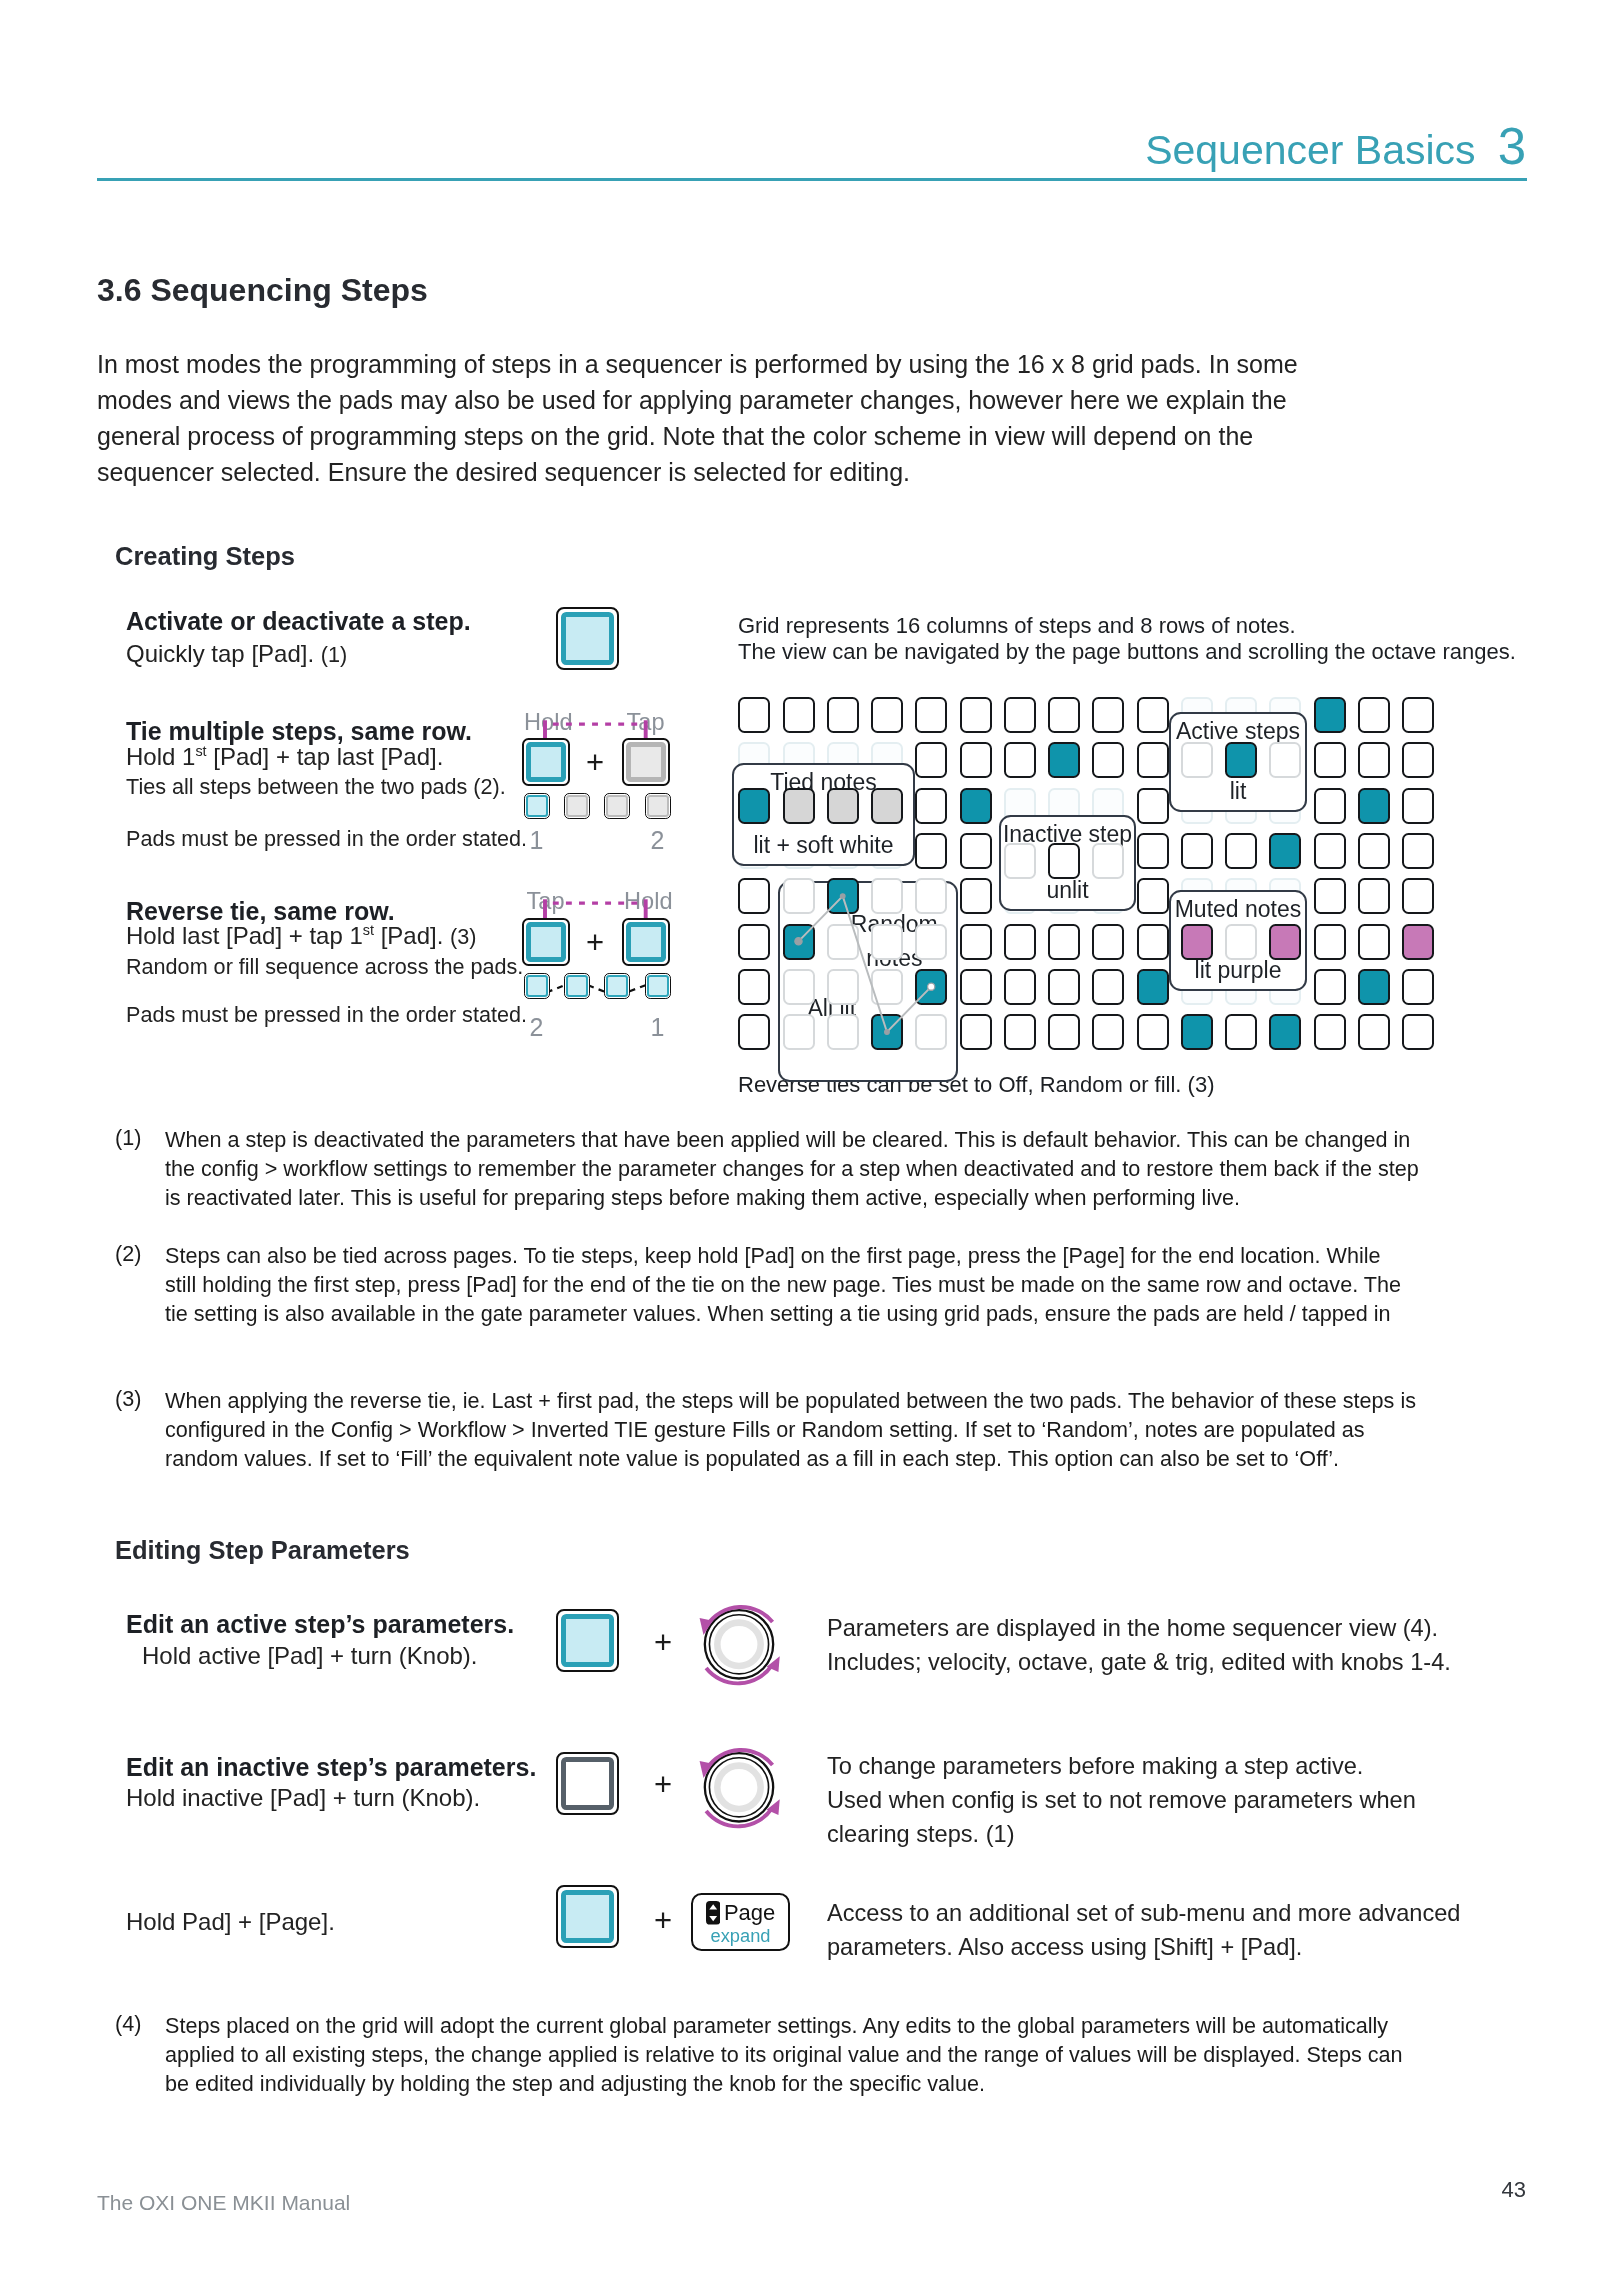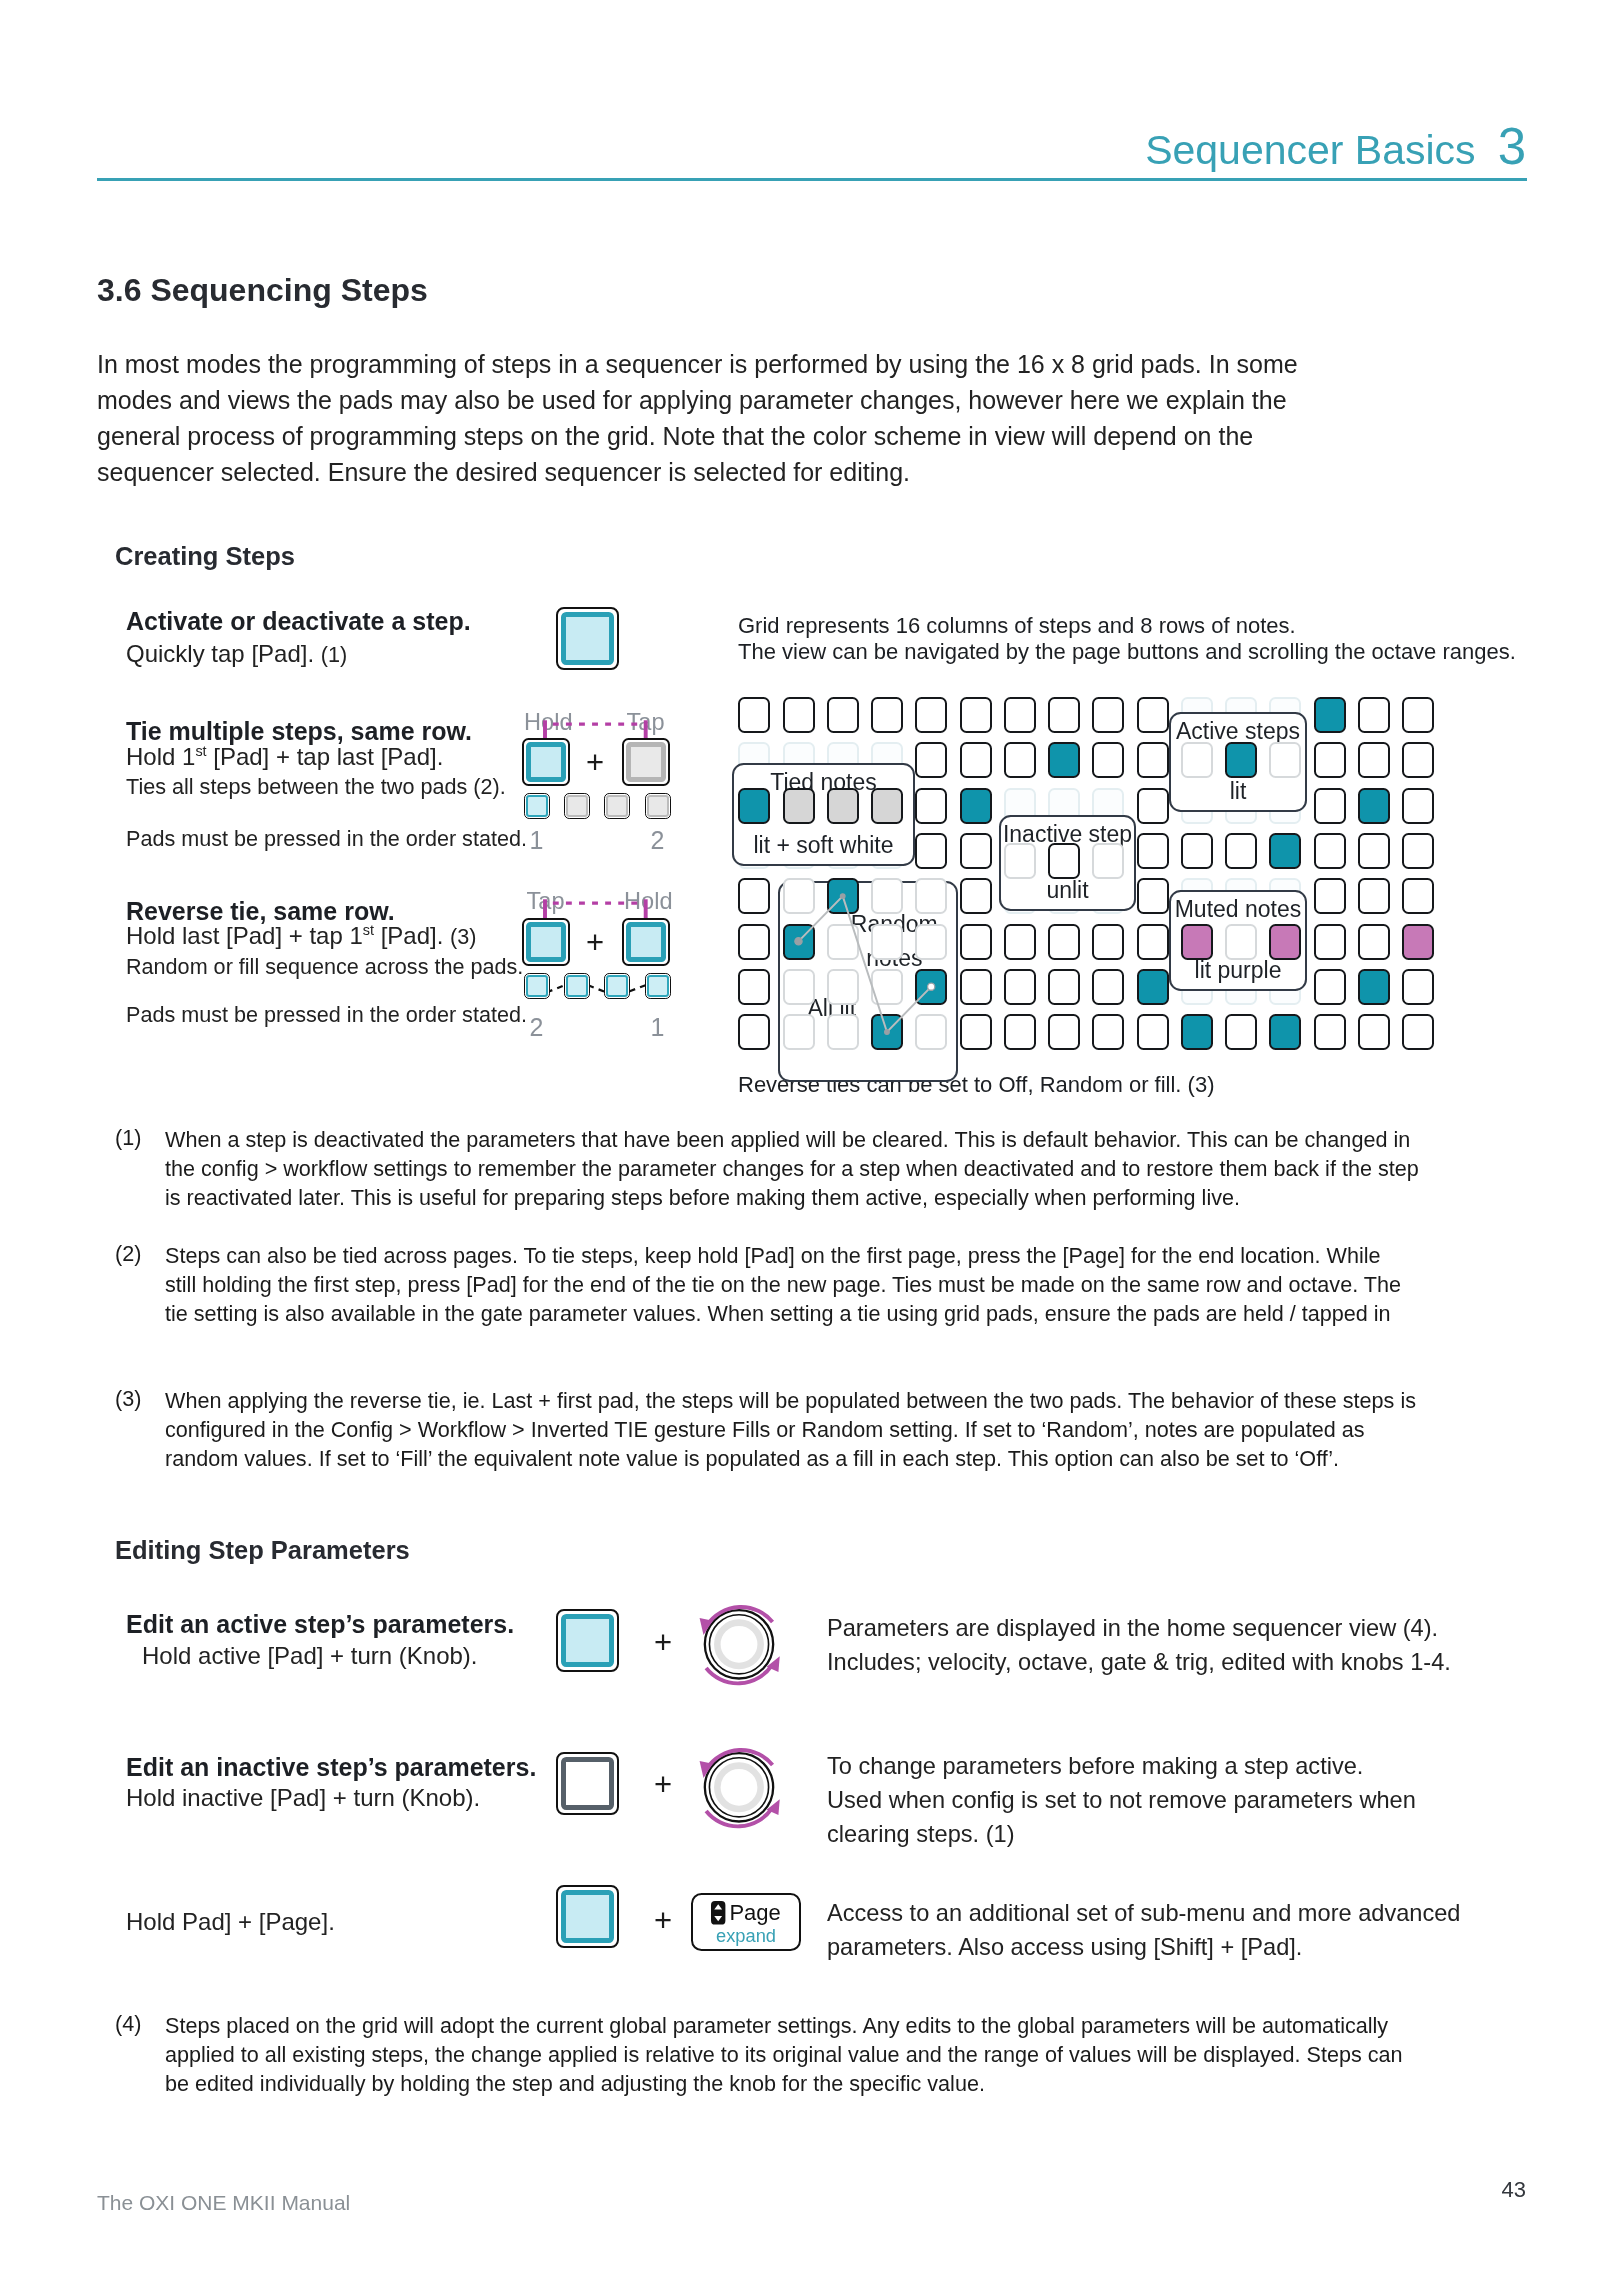--- a/index.html
+++ b/index.html
@@ -66,7 +66,7 @@
   .desc{position:absolute;font-size:23.6px;color:#222;}
   .desc .line{line-height:34px;}
   .knob{position:absolute;}
-  .pagebtn{position:absolute;width:110px;height:58px;border:2.3px solid #111;border-radius:10.5px;
+  .pagebtn{position:absolute;width:99px;height:58px;border:2.3px solid #111;border-radius:10.5px;
            background:#fff;box-sizing:border-box;text-align:center;}
   .pagebtn .row1{display:flex;align-items:center;justify-content:center;margin-top:5.2px;gap:3.9px;}
   .pagebtn .lbl{font-size:22px;color:#111;}

